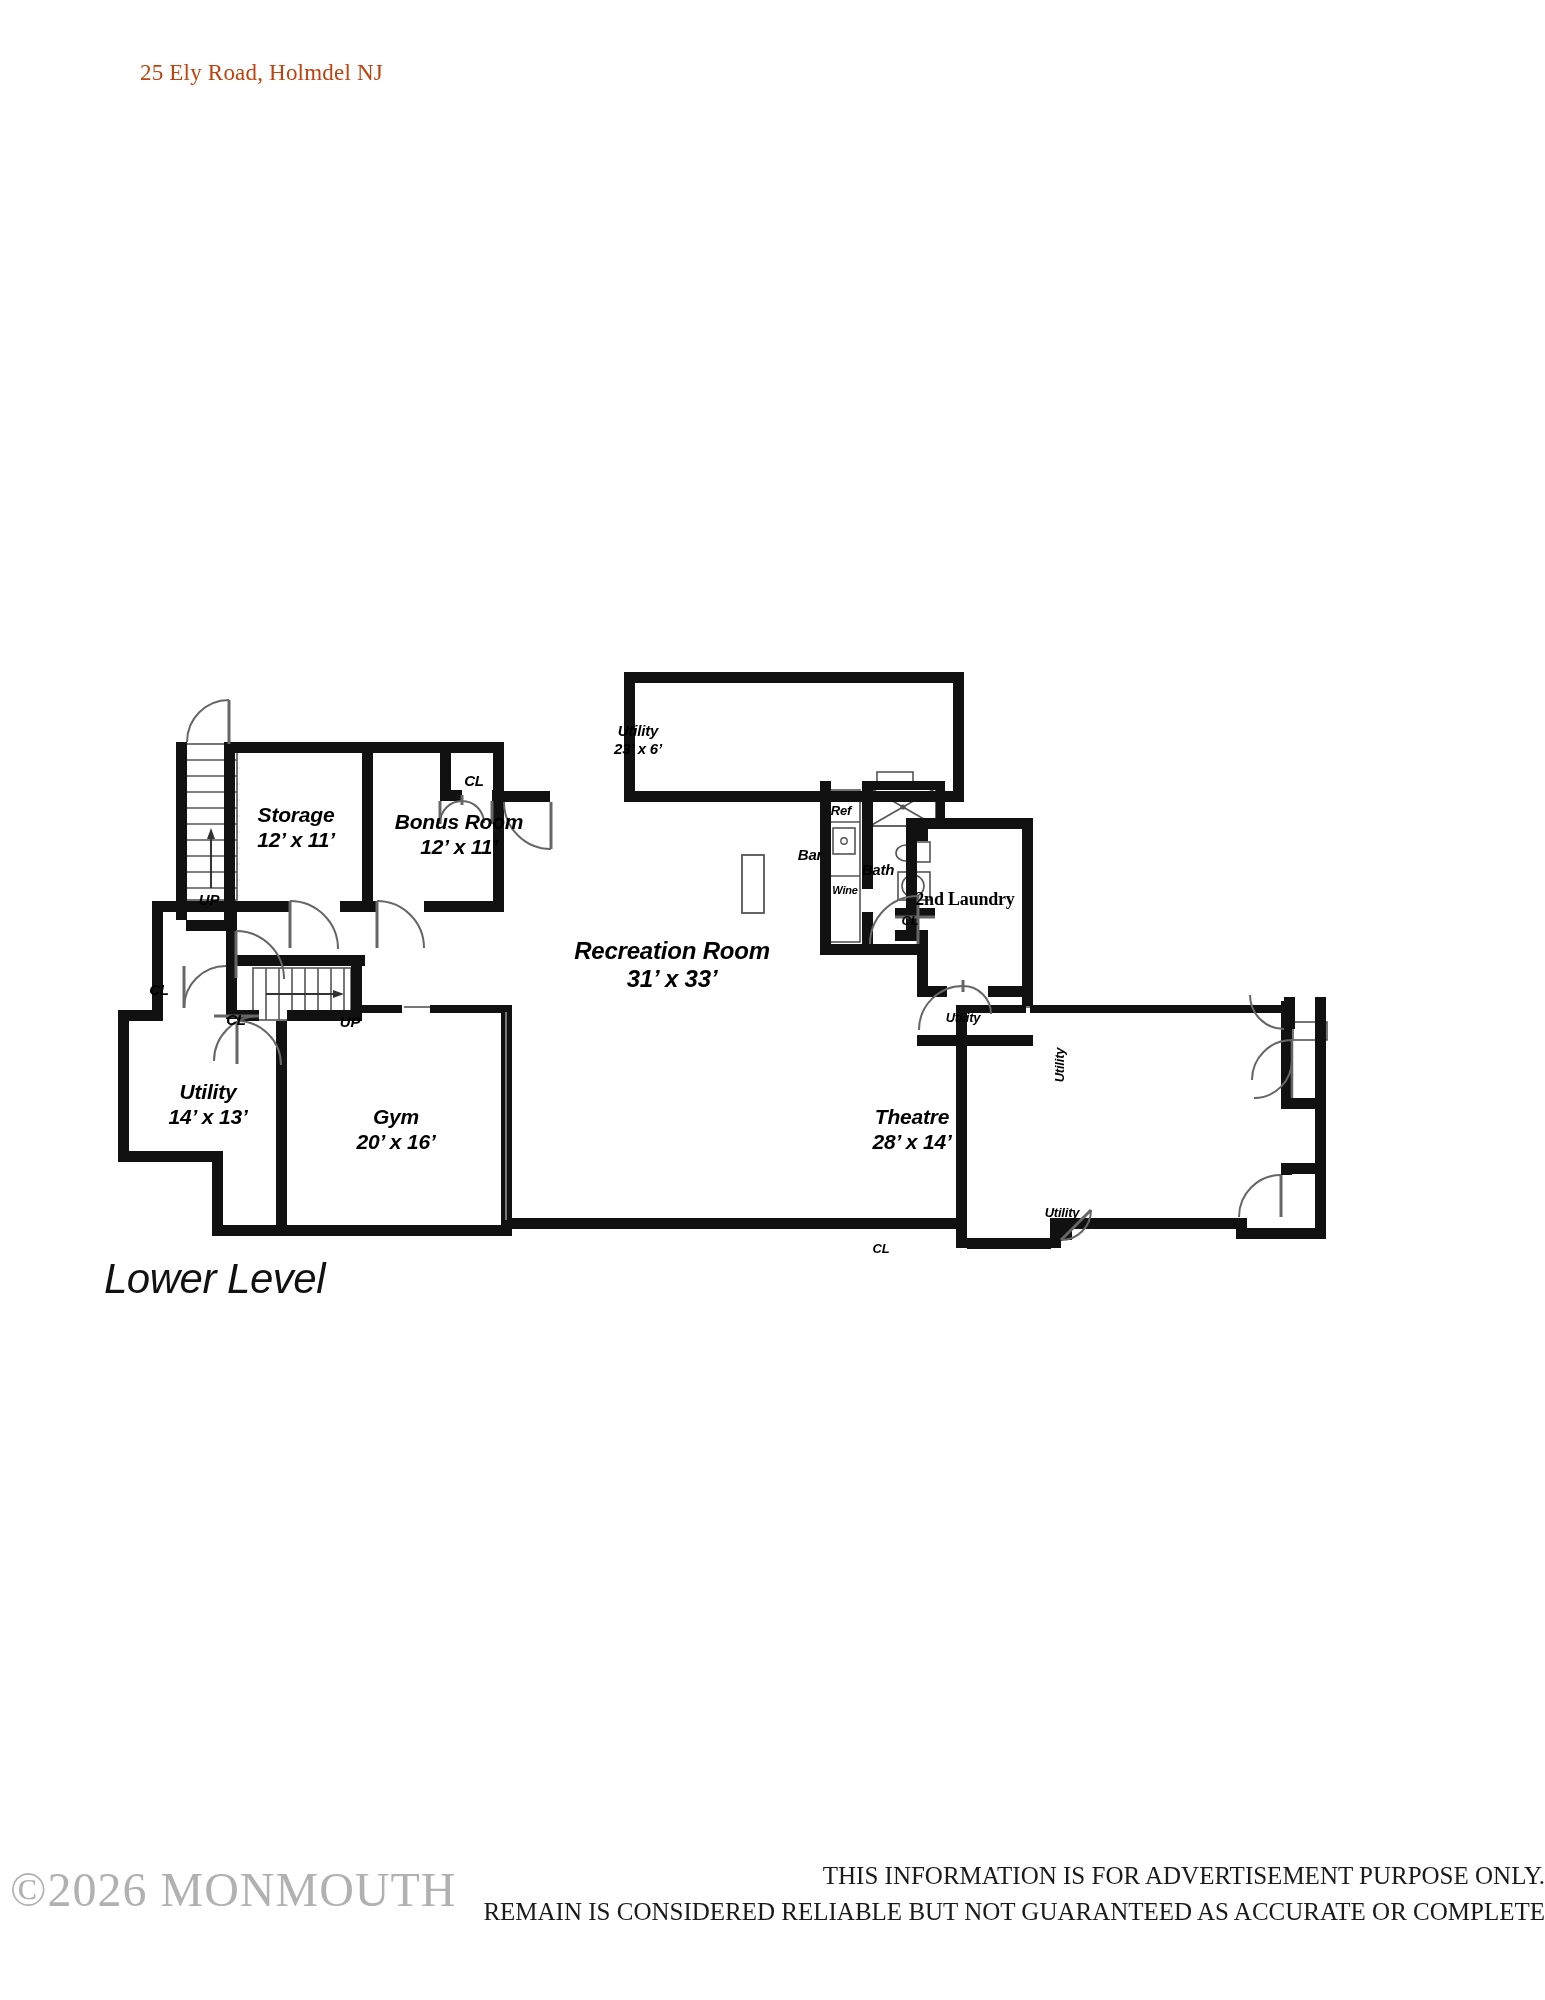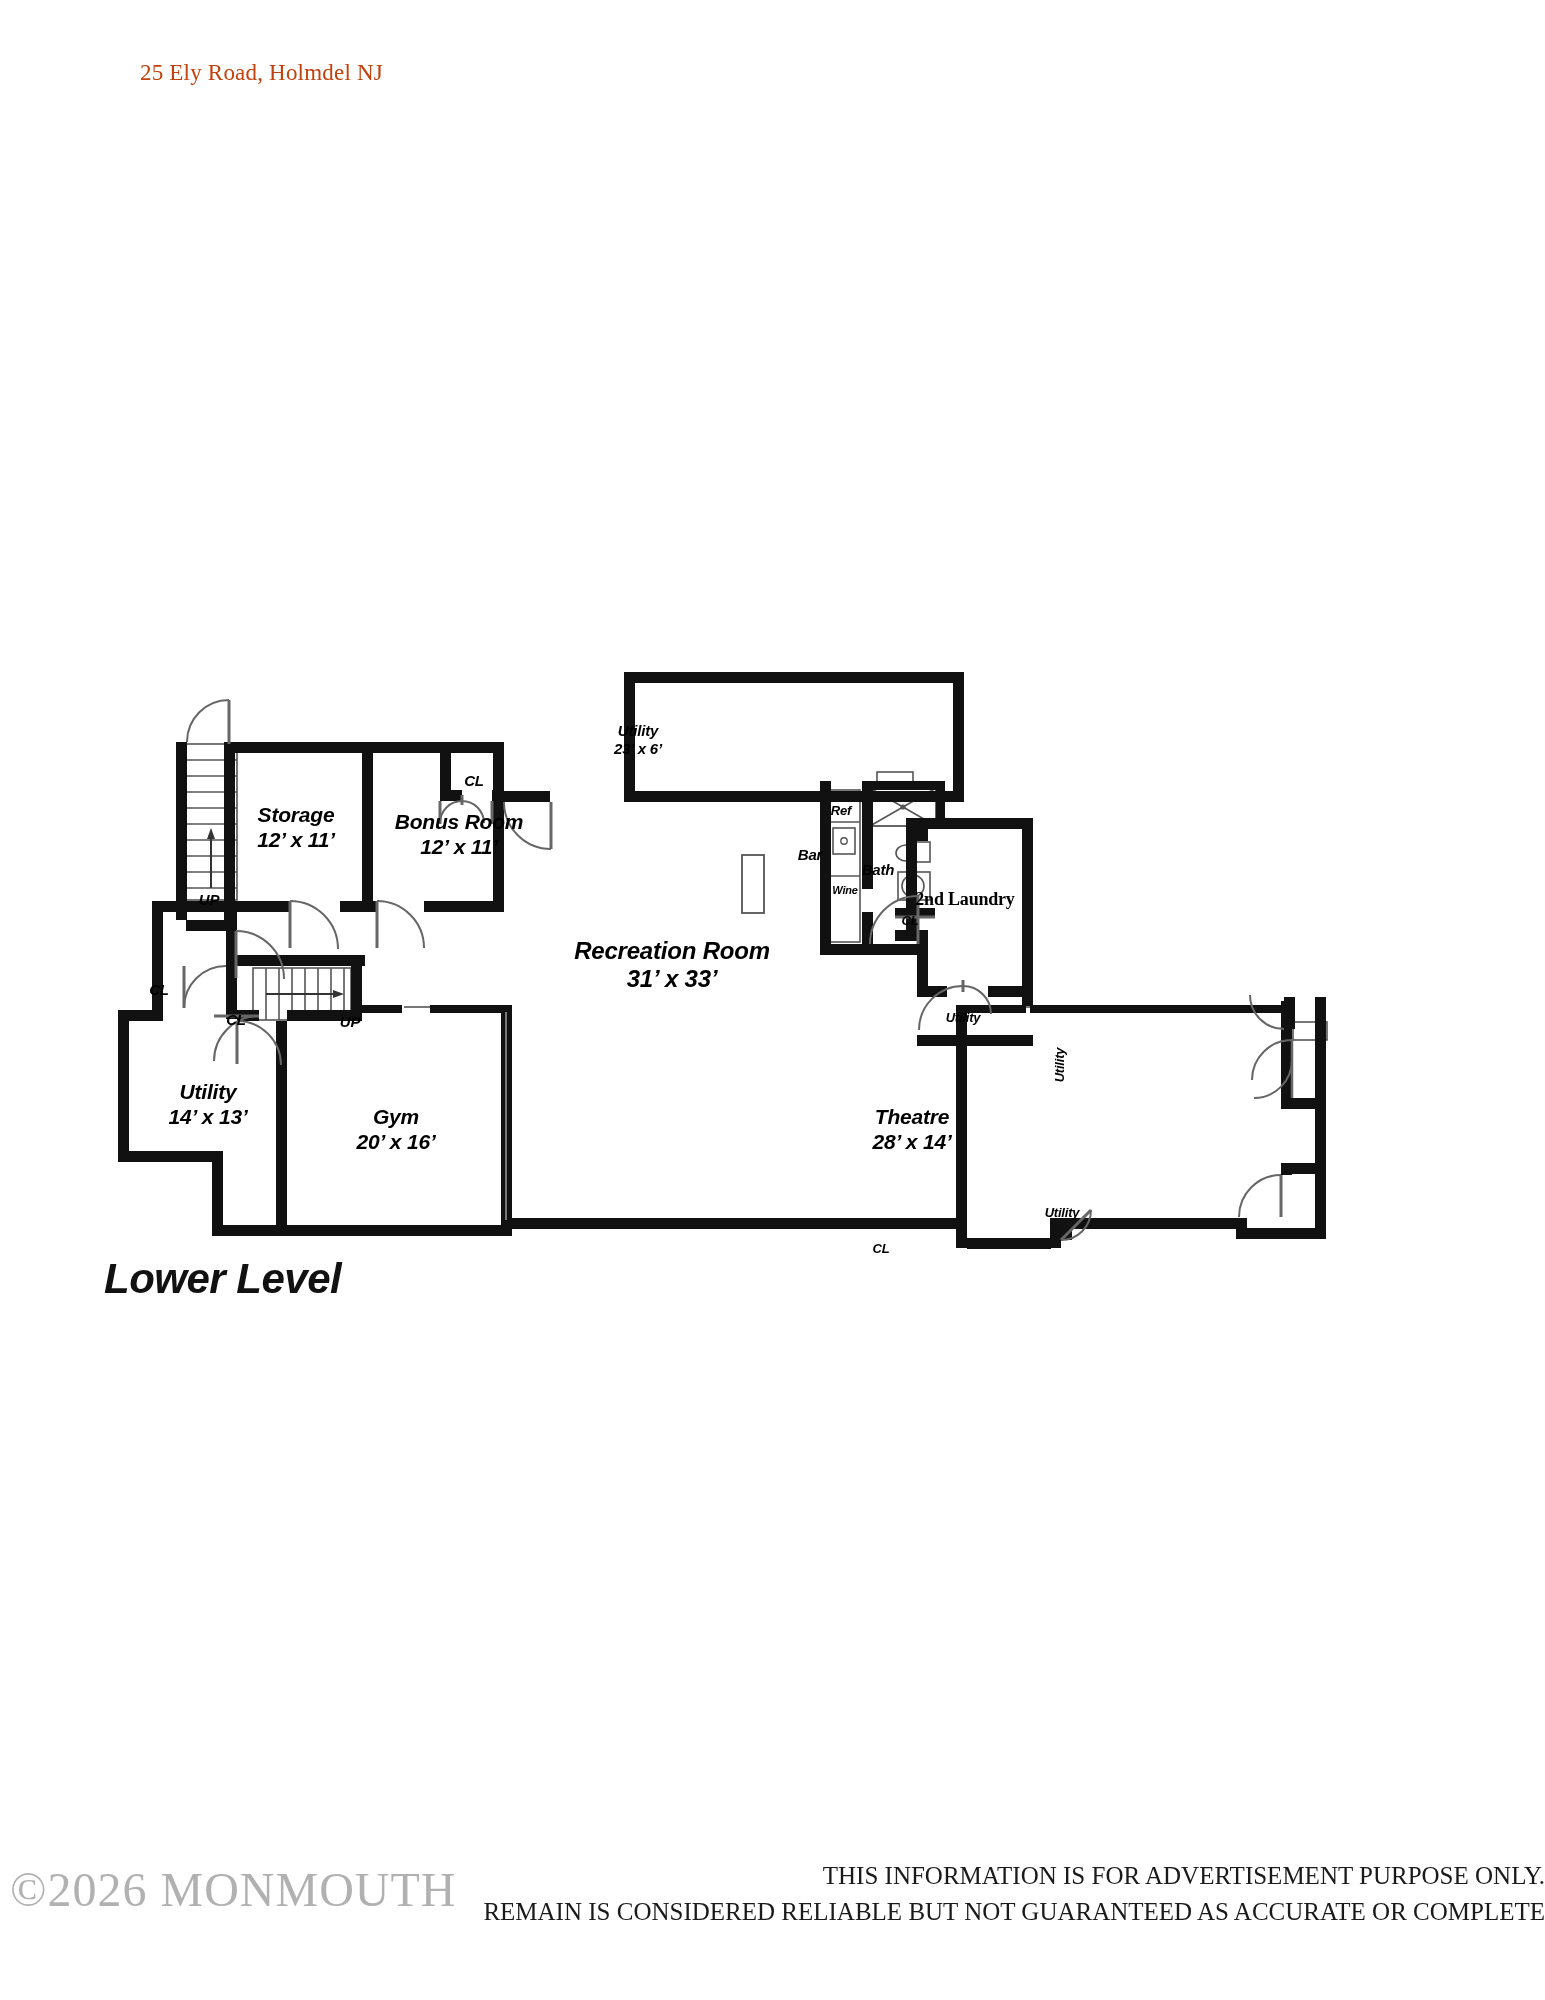--- a/index.html
+++ b/index.html
@@ -75,7 +75,7 @@
     left: 104px;
     top: 1255px;
     font-family: "Liberation Sans", sans-serif;
-    font-weight: bold;
+    font-weight: normal;
     font-style: italic;
     font-size: 42px;
     color: #111;

